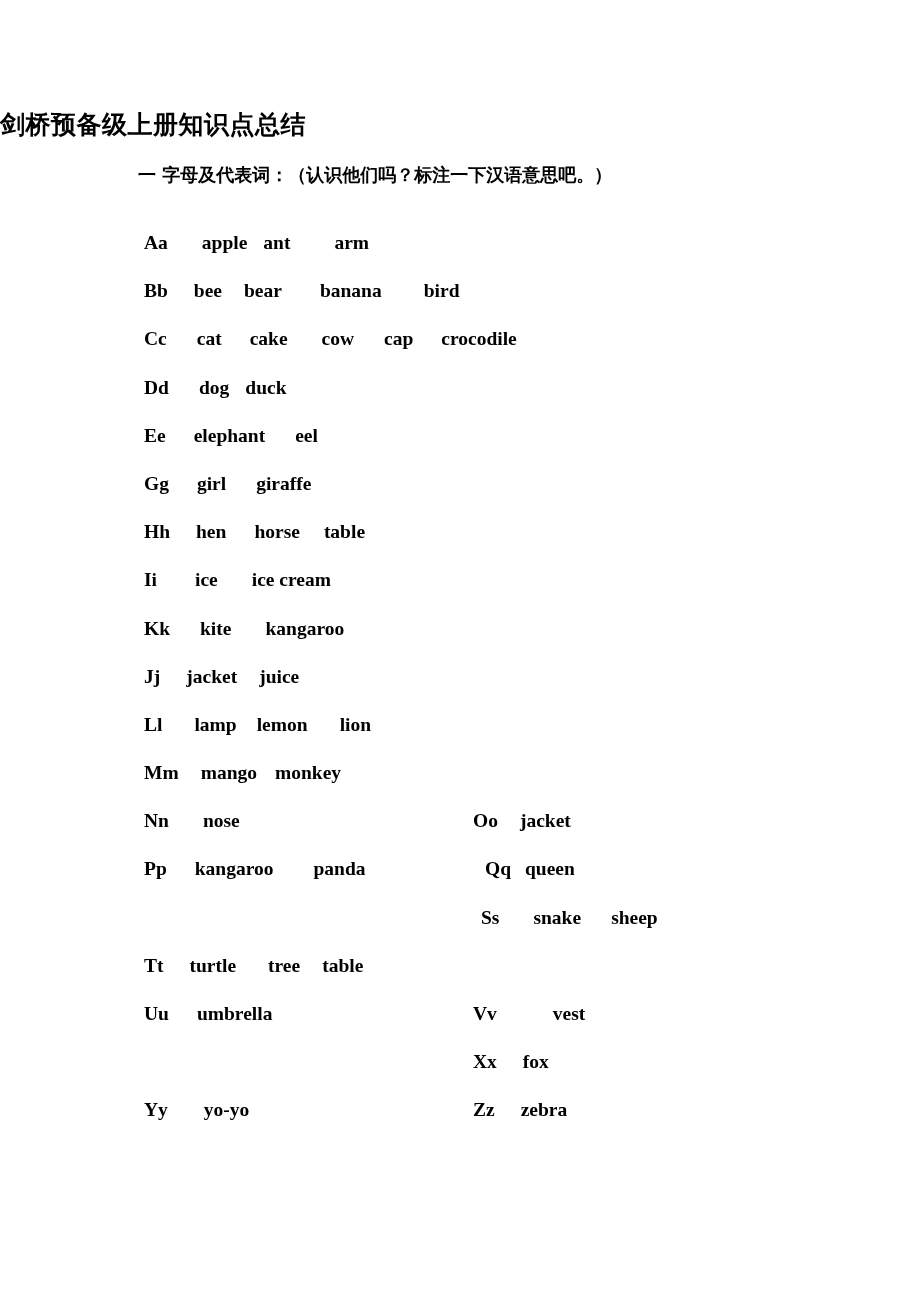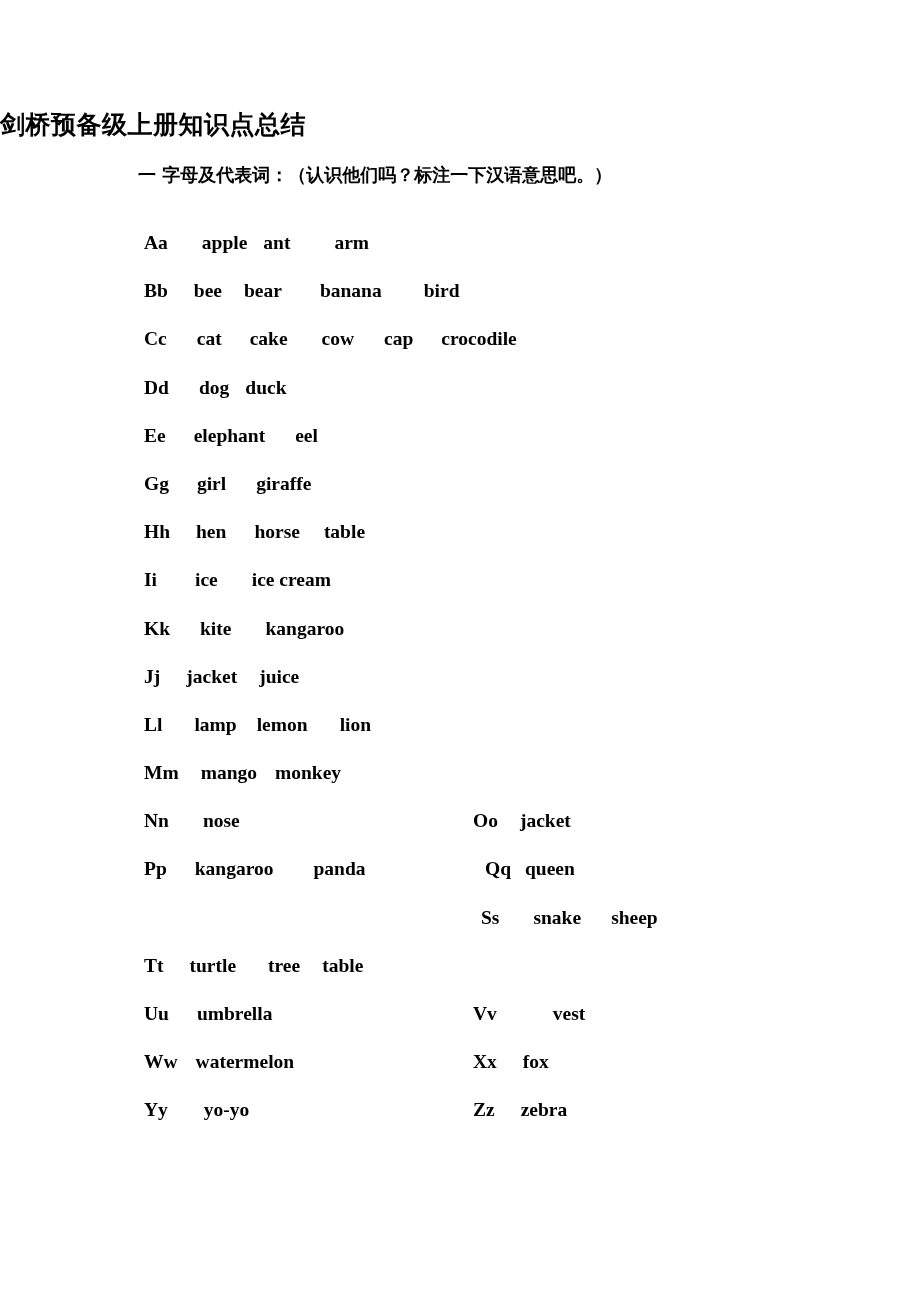--- a/index.html
+++ b/index.html
@@ -152,7 +152,6 @@
         <div class="col-right"><span class="letter-pair">Vv</span><span style="display: inline-block; width: 56px;"></span><span class="word">vest</span></div>
       </div>
       <div class="letter-row">
-        <div class="col-left"><span class="letter-pair">Ww</span><span style="display: inline-block; width: 18px;"></span><span class="word">watermelon</span></div>
         <div class="col-right"><span class="letter-pair">Xx</span><span style="display: inline-block; width: 26px;"></span><span class="word">fox</span></div>
       </div>
       <div class="letter-row">

